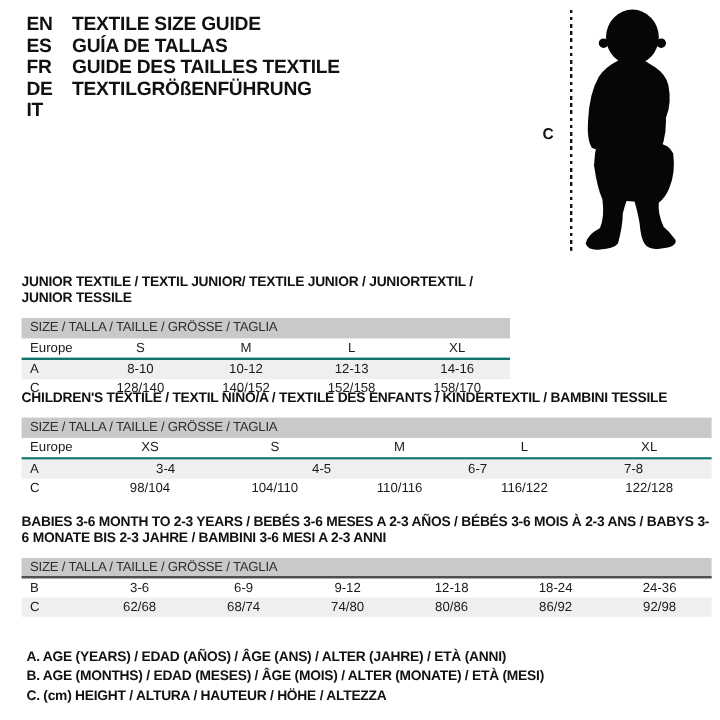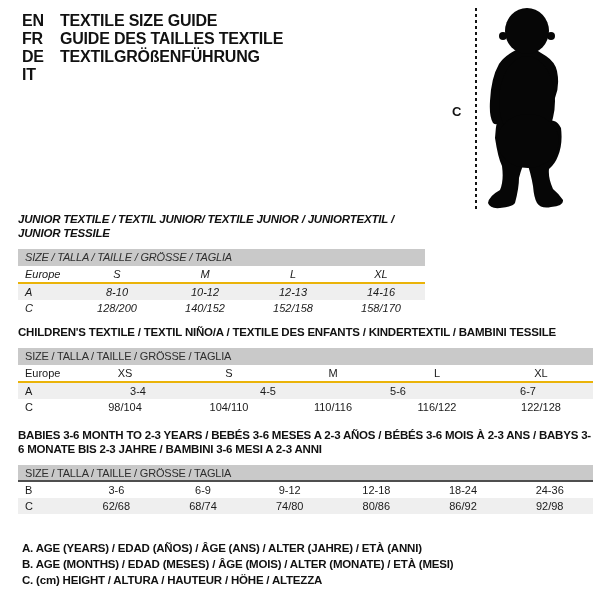--- a/index.html
+++ b/index.html
@@ -50,6 +50,10 @@
     <div class="lang-row">
       <span class="lang-code">EN</span>
       <span class="lang-label">TEXTILE SIZE GUIDE</span>
+    </div>
+    <div class="lang-row">
+      <span class="lang-code">ES</span>
+      <span class="lang-label">GUÍA DE TALLAS</span>
     </div>
     <div class="lang-row">
       <span class="lang-code">FR</span>

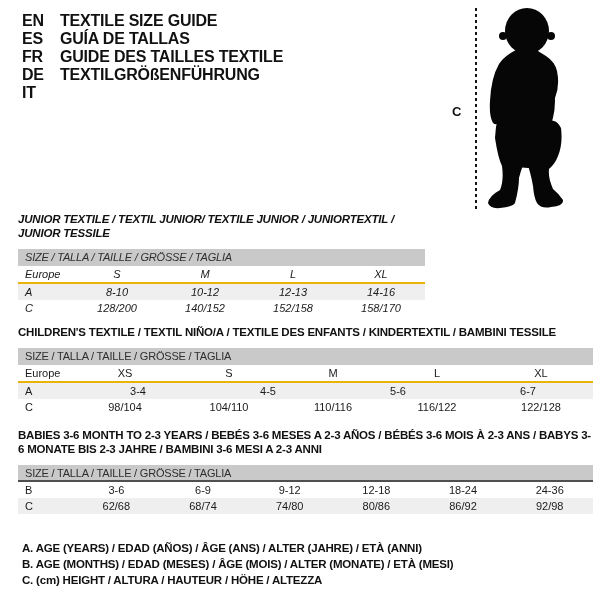--- a/index.html
+++ b/index.html
@@ -25,7 +25,7 @@
 
   
   .size-table { position:absolute; left:18px; }
-  .size-table.t0 { top:212px; width:407px;font-style:italic; }
+  .size-table.t0 { top:228px; width:407px; }
   .size-table.t1 { top:325px; width:575px; }
   .size-table.t2 { top:428px; width:575px; }
   .table-title { font-size:11.5px; font-weight:bold; line-height:14px; letter-spacing:-0.2px; margin-bottom:9px; }

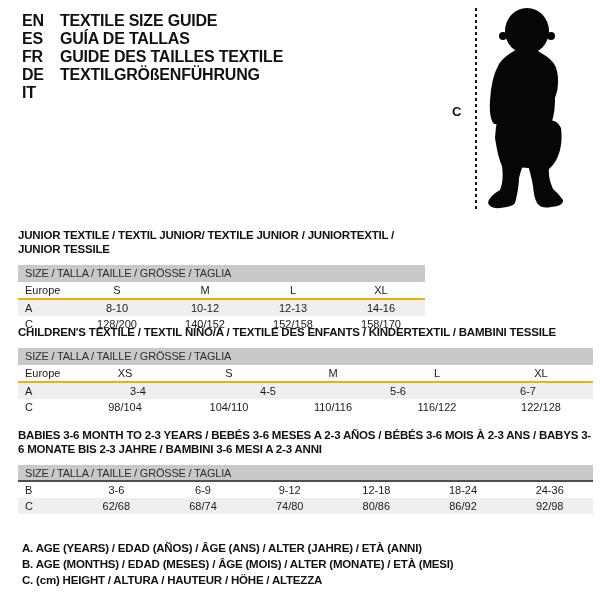--- a/index.html
+++ b/index.html
@@ -33,7 +33,7 @@
   .size-bar.rule-after { border-bottom:2px solid #4f4f4f; }
   .trow { display:flex; height:16px; line-height:16px; font-size:11px; color:#1a1a1a; }
   .trow.alt { background:#efefef; }
-  .trow.rule-after { border-bottom:2px solid #eab308; height:18px; }
+  .trow.rule-after { border-bottom:2px solid #0f766e; height:18px; }
   .tlabel { width:55px; padding-left:7px; }
   .tcell { flex:1; text-align:center; }
 

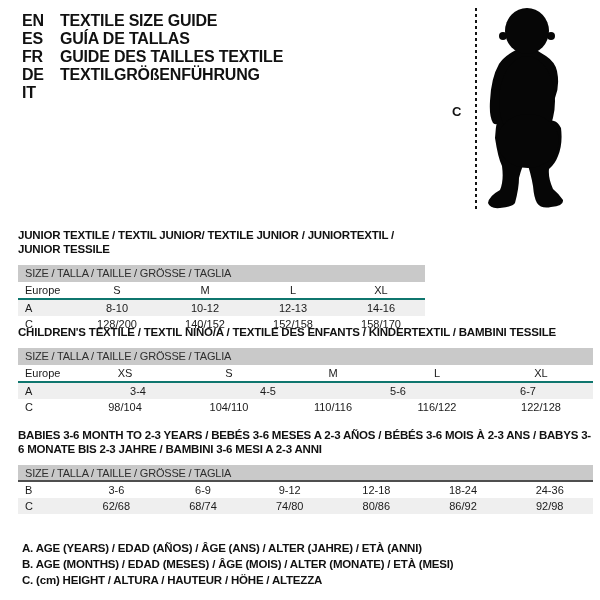--- a/index.html
+++ b/index.html
@@ -131,7 +131,7 @@
         </div>
         <div class="trow">
           <span class="tlabel">C</span>
-          <span class="tcell">128/200</span>
+          <span class="tcell">128/140</span>
           <span class="tcell">140/152</span>
           <span class="tcell">152/158</span>
           <span class="tcell">158/170</span>

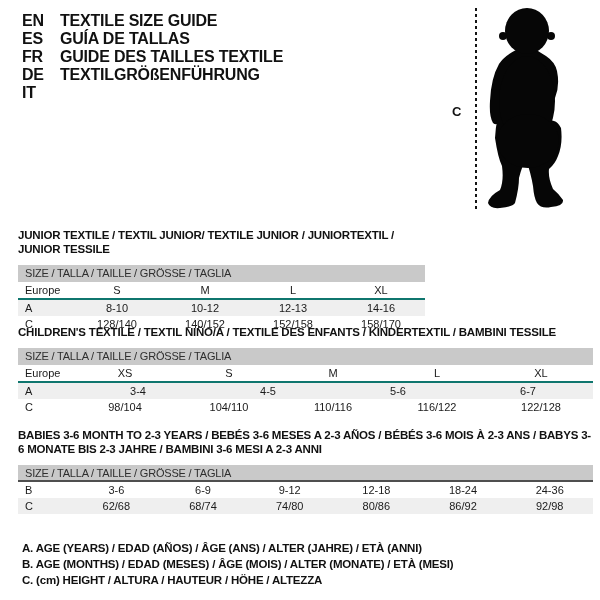--- a/index.html
+++ b/index.html
@@ -152,7 +152,6 @@
           <span class="tlabel">A</span>
           <span class="tcell">3-4</span>
           <span class="tcell">4-5</span>
-          <span class="tcell">5-6</span>
           <span class="tcell">6-7</span>
         </div>
         <div class="trow">

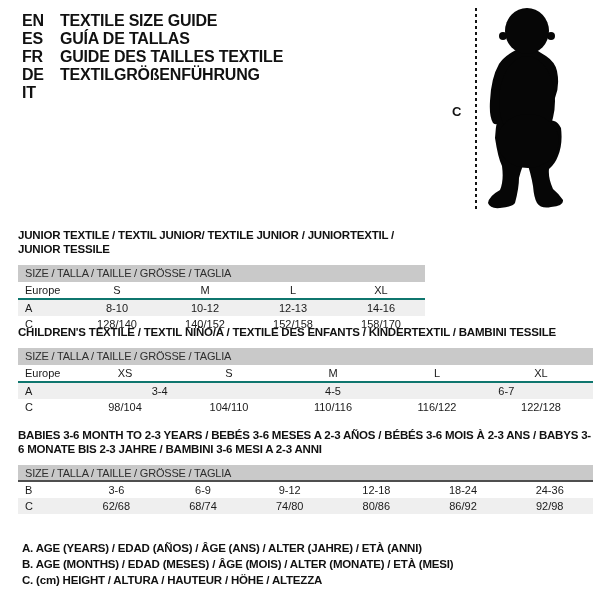--- a/index.html
+++ b/index.html
@@ -153,6 +153,7 @@
           <span class="tcell">3-4</span>
           <span class="tcell">4-5</span>
           <span class="tcell">6-7</span>
+          <span class="tcell">7-8</span>
         </div>
         <div class="trow">
           <span class="tlabel">C</span>

